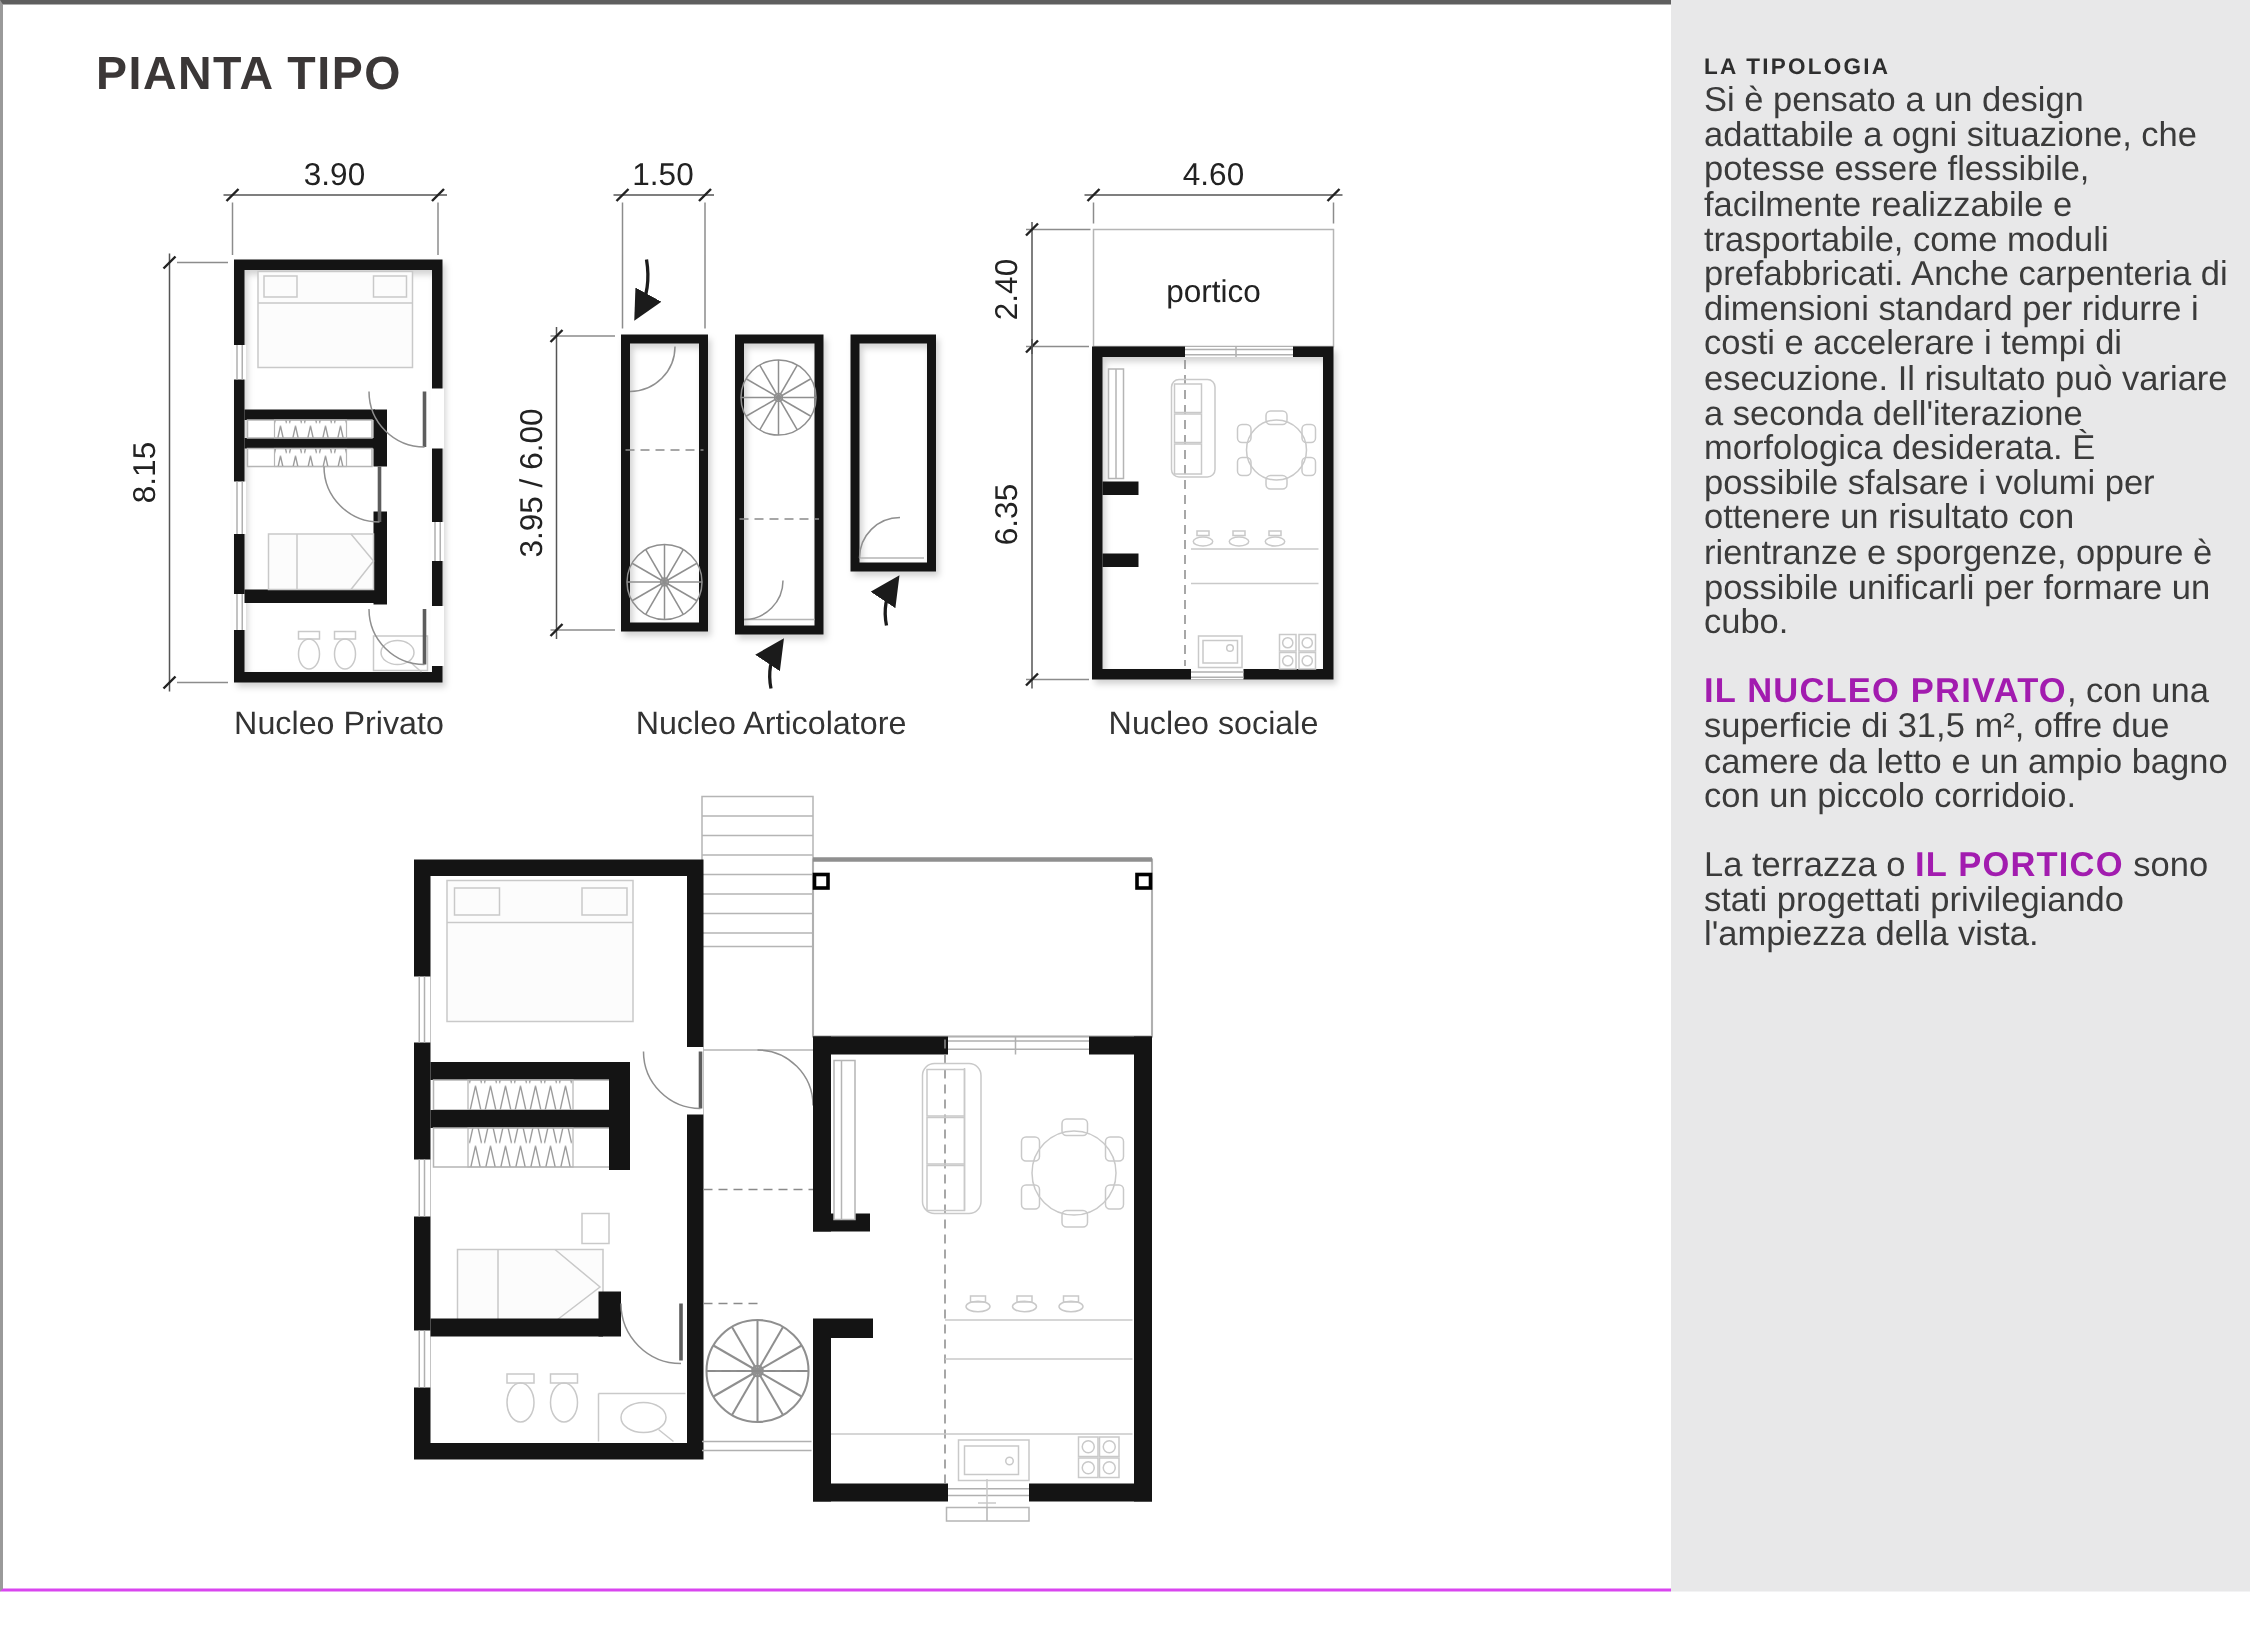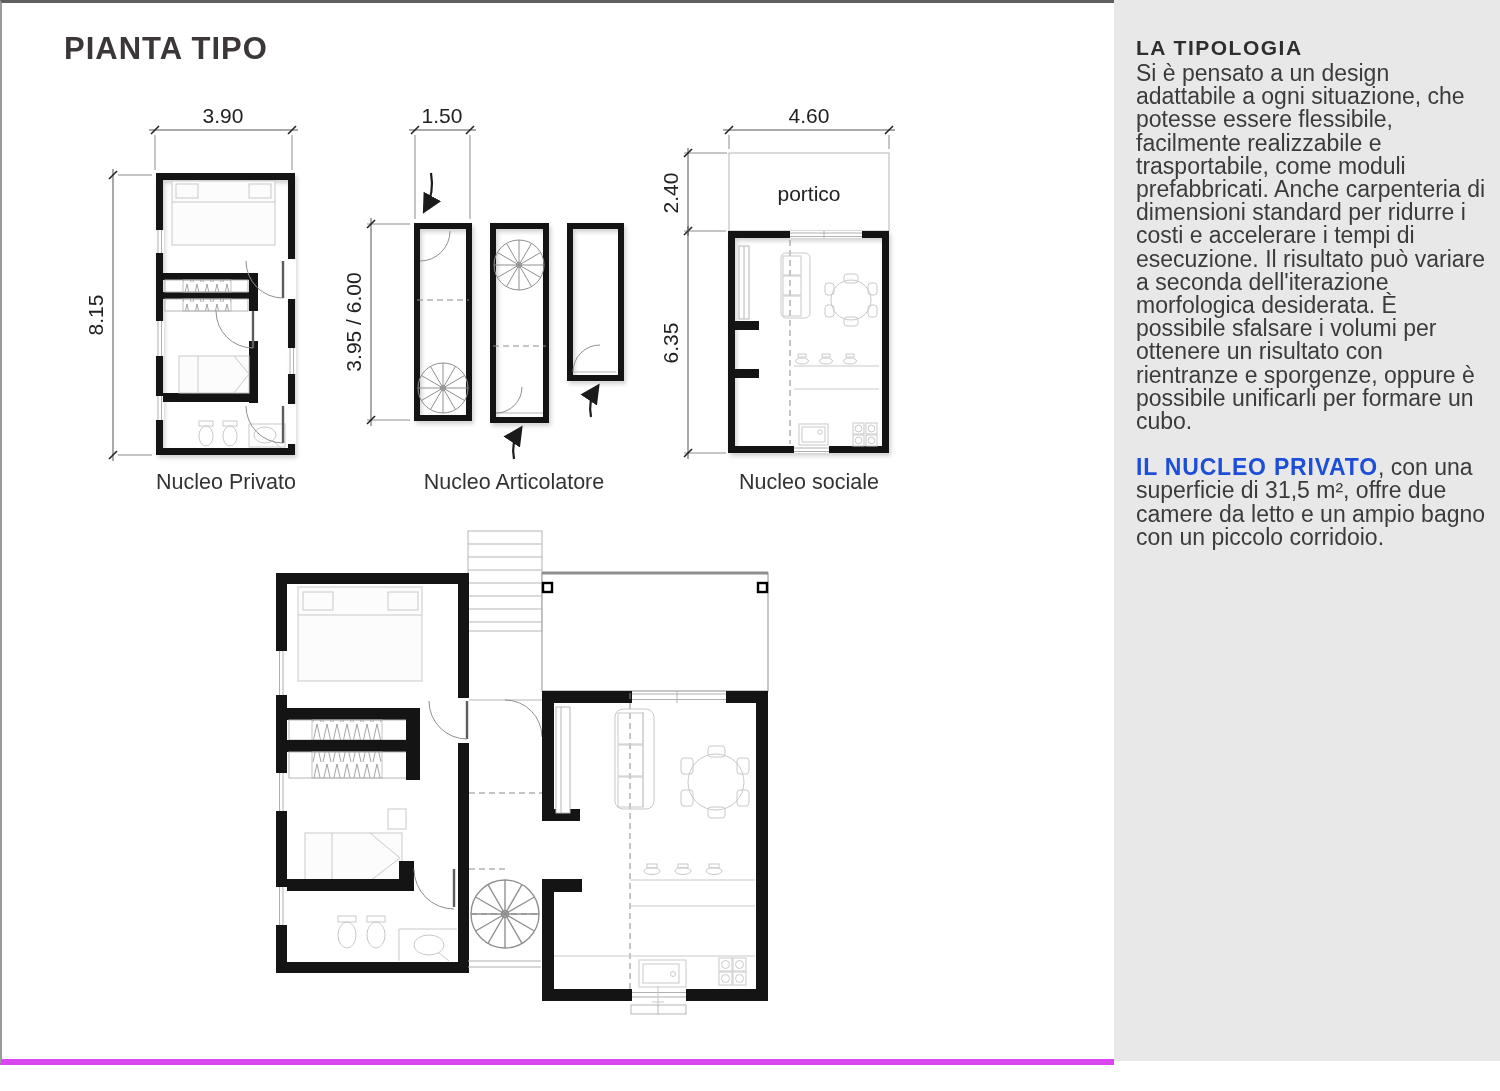--- a/index.html
+++ b/index.html
@@ -5,7 +5,7 @@
   html,body{margin:0;padding:0;background:#ffffff;}
   body{width:1500px;height:1091px;position:relative;font-family:"Liberation Sans",sans-serif;overflow:hidden;}
   .frame{position:absolute;left:0;top:0;width:1112px;height:1056px;background:#ffffff;
-         border-top:3px solid #5f5f5f;border-left:2px solid #9a9a9a;border-bottom:6px solid #d946ef;}
+         border-top:3px solid #5f5f5f;border-left:2px solid #9a9a9a;border-bottom:2px solid #d946ef;}
   .page-title{position:absolute;left:62px;top:28px;margin:0;font-size:31px;font-weight:bold;
               color:#3b3737;letter-spacing:1px;}
   .plans-svg{position:absolute;left:0;top:0;}

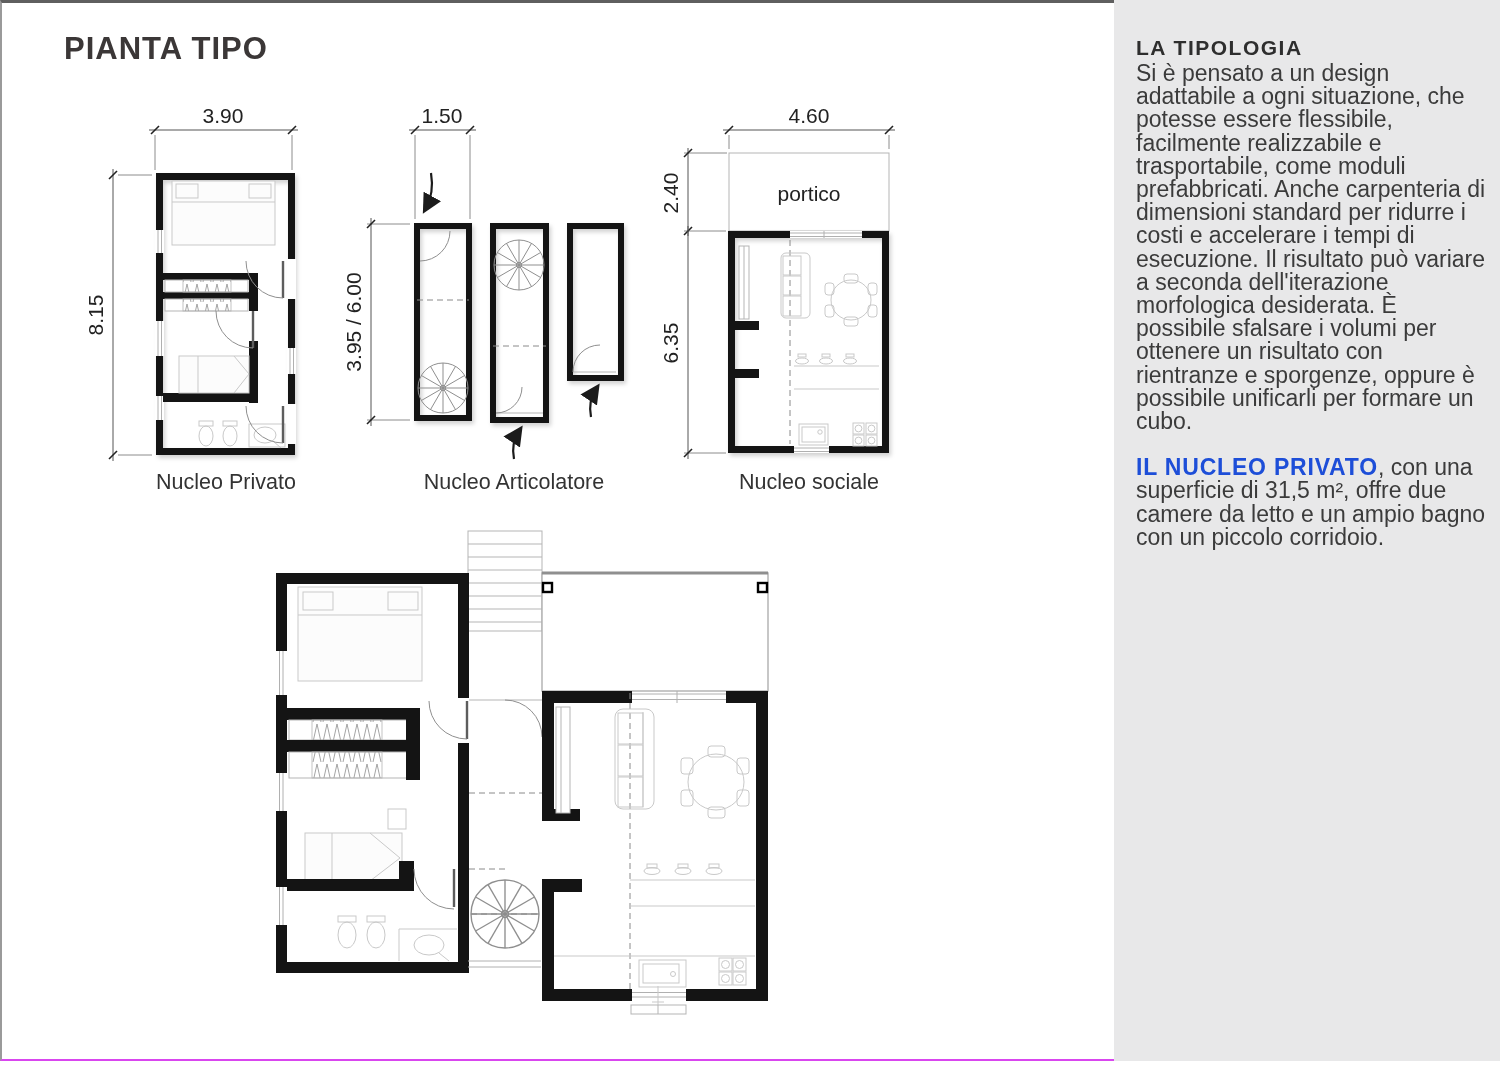--- a/index.html
+++ b/index.html
@@ -11,7 +11,7 @@
   .plans-svg{position:absolute;left:0;top:0;}
   .sidebar{position:absolute;left:1114px;top:0;width:386px;height:1061px;background:#e8e8e9;box-sizing:border-box;
            padding:36px 14px 0 22px;color:#3b3b3b;}
-  .sidebar h2{margin:0 0 2px 0;font-size:21px;font-weight:bold;letter-spacing:1.5px;color:#2e2e2e;}
+  .sidebar h2{margin:0 0 2px 0;font-size:15px;font-weight:bold;letter-spacing:1.5px;color:#2e2e2e;}
   .sidebar p{margin:0 0 23px 0;font-size:23px;line-height:23.2px;}
   .sidebar p span.b{font-weight:bold;letter-spacing:0.8px;color:#1d4ed8;}
   

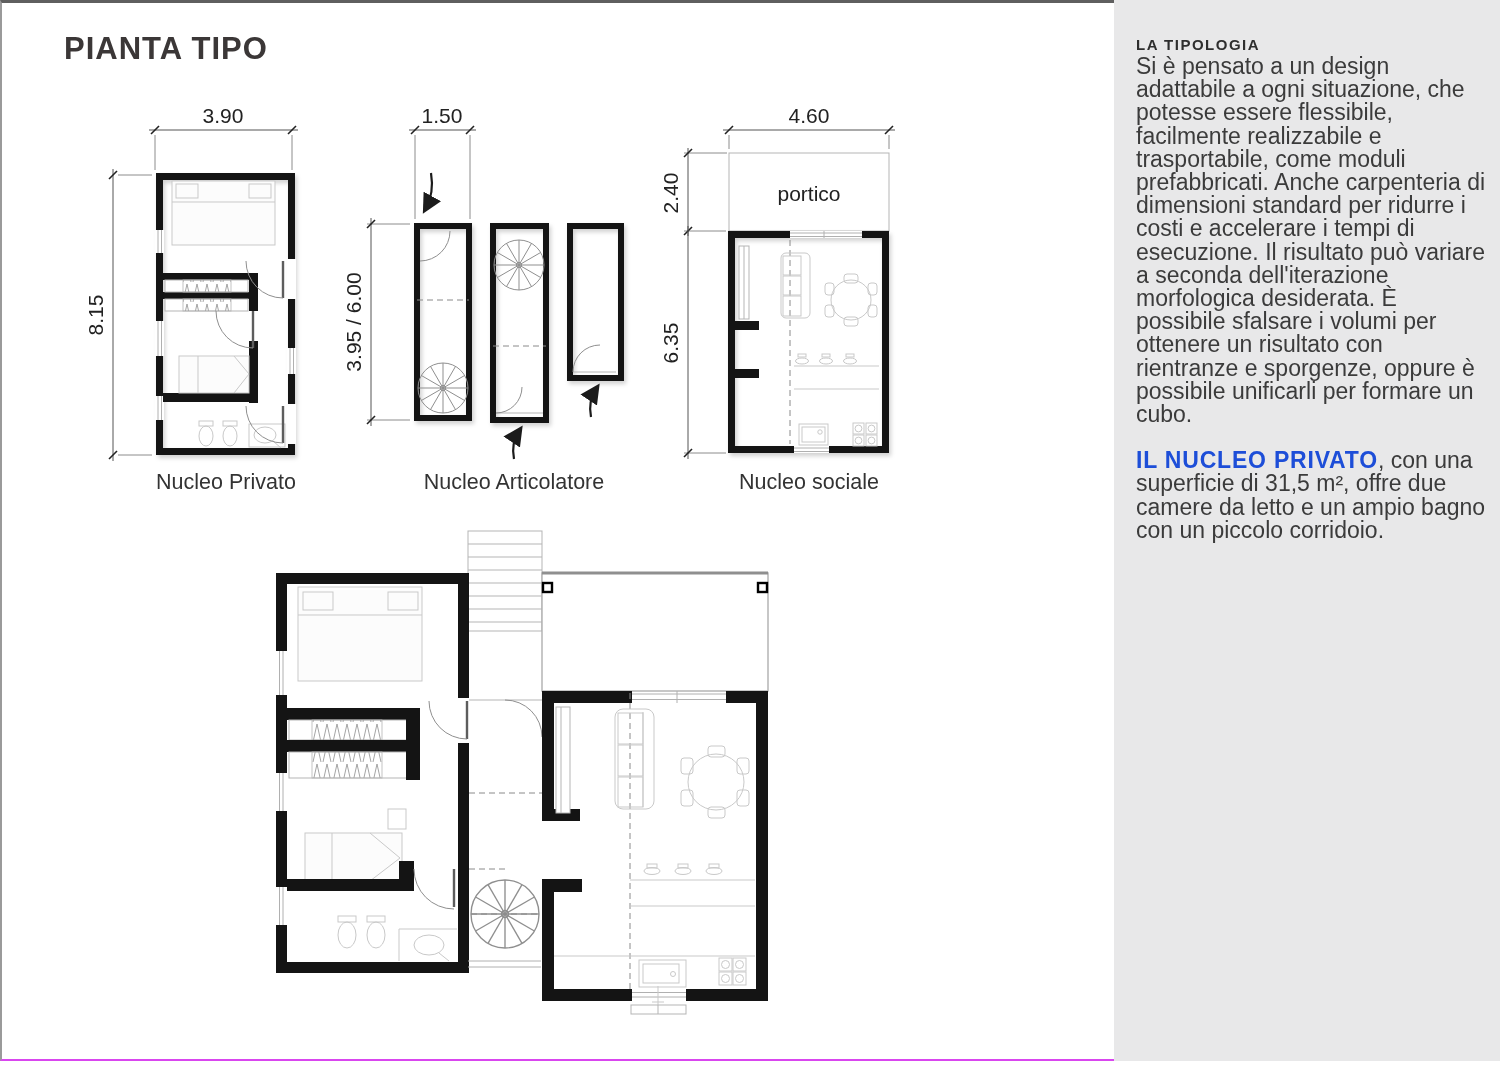--- a/index.html
+++ b/index.html
@@ -13,7 +13,7 @@
            padding:36px 14px 0 22px;color:#3b3b3b;}
   .sidebar h2{margin:0 0 2px 0;font-size:15px;font-weight:bold;letter-spacing:1.5px;color:#2e2e2e;}
   .sidebar p{margin:0 0 23px 0;font-size:23px;line-height:23.2px;}
-  .sidebar p span.b{font-weight:bold;letter-spacing:0.8px;color:#1d4ed8;}
+  .sidebar p span.b{font-weight:bold;letter-spacing:0.8px;color:#a21caf;}
   
   .wall{fill:#141414;fill-rule:evenodd;}
   .furn{fill:#fcfcfc;stroke:#c9c9c9;stroke-width:1;}

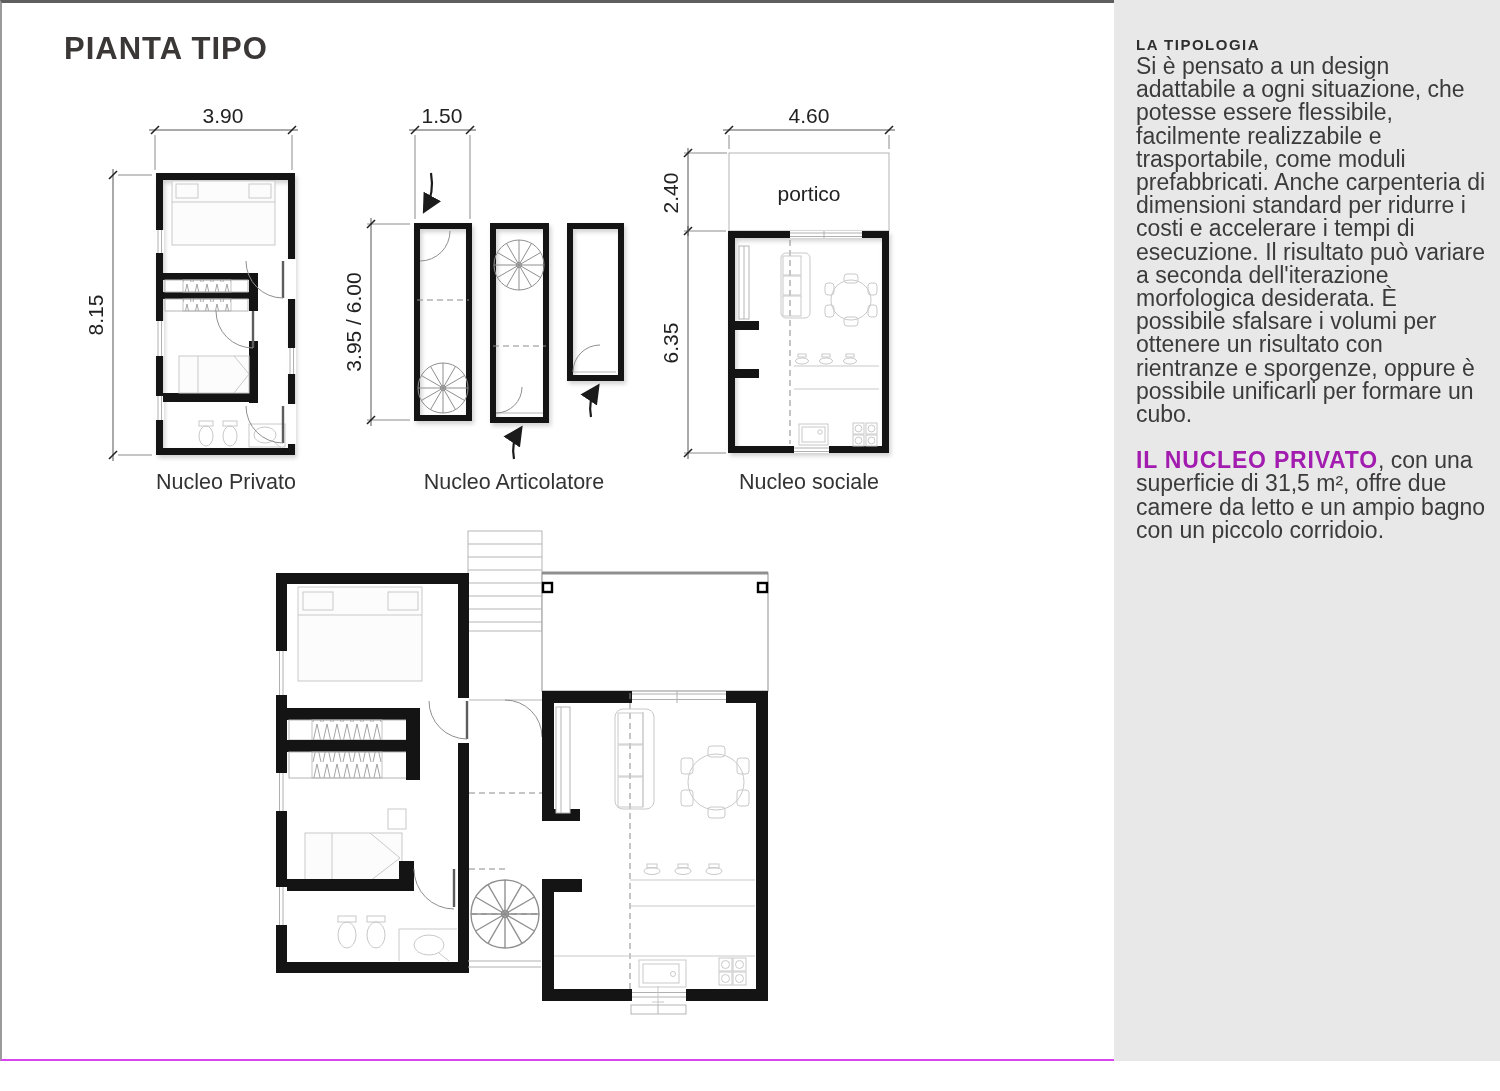--- a/index.html
+++ b/index.html
@@ -417,6 +417,7 @@
   <div id="sb-paras">
       <p><span>Si è pensato a un design adattabile a ogni situazione, che potesse essere flessibile, facilmente realizzabile e trasportabile, come moduli prefabbricati. Anche carpenteria di dimensioni standard per ridurre i costi e accelerare i tempi di esecuzione. Il risultato può variare a seconda dell'iterazione morfologica desiderata. È possibile sfalsare i volumi per ottenere un risultato con rientranze e sporgenze, oppure è possibile unificarli per formare un cubo.</span></p>
       <p><span class="b">IL NUCLEO PRIVATO</span><span>, con una superficie di 31,5 m², offre due camere da letto e un ampio bagno con un piccolo corridoio.</span></p>
+      <p><span>La terrazza o </span><span class="b">IL PORTICO</span><span> sono stati progettati privilegiando l'ampiezza della vista.</span></p>
     </div>
 </aside>
 

